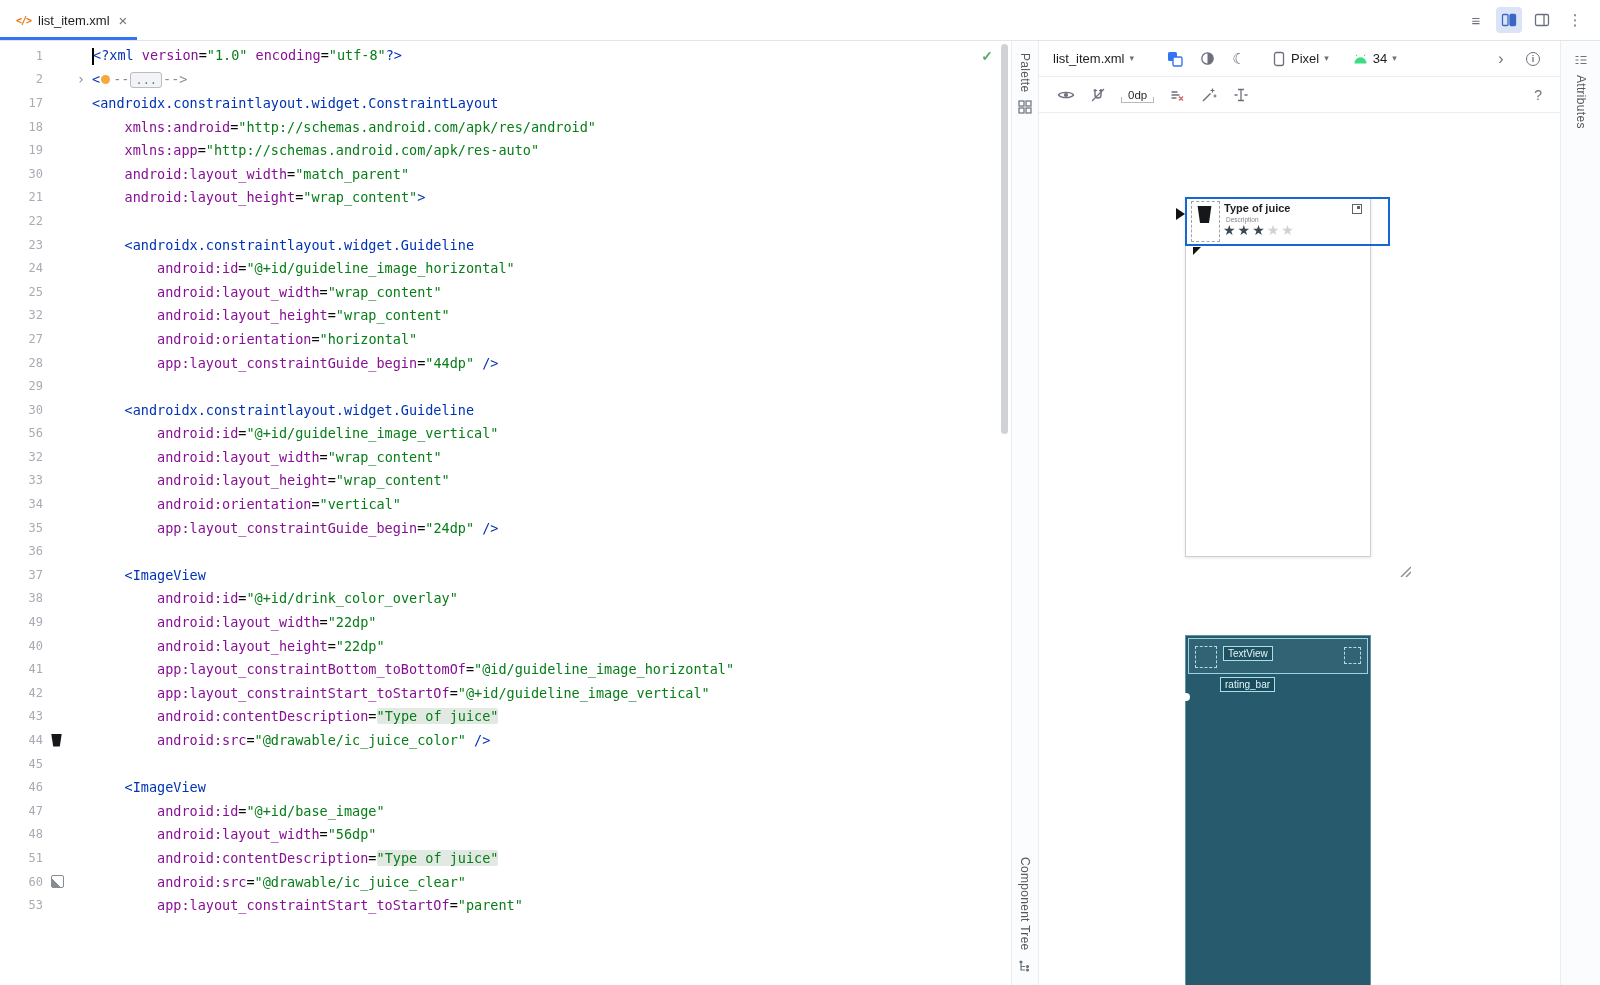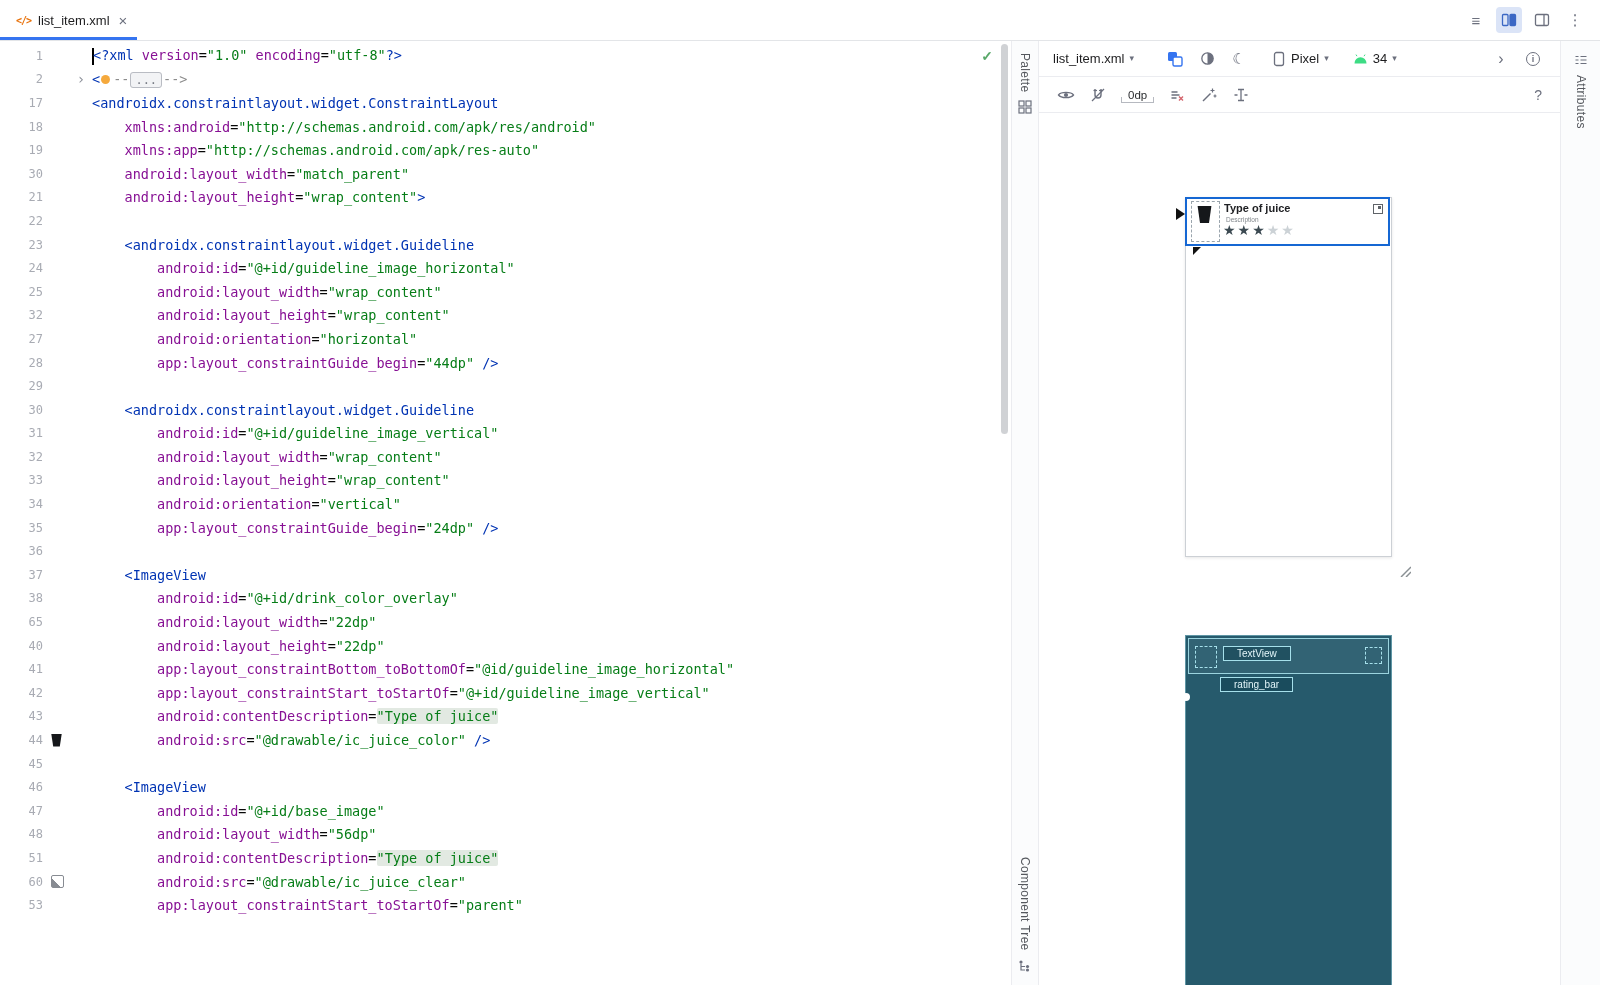--- a/index.html
+++ b/index.html
@@ -72,7 +72,7 @@
 
   
   .canvas{flex:1;position:relative;overflow:hidden;background:#fff;}
-  .screen{position:absolute;left:146px;width:207px;}
+  .screen{position:absolute;left:146px;width:186px;}
   .screen.render{top:84px;height:360px;background:#fff;border:1px solid #ccd0d5;box-shadow:0 1px 3px rgba(0,0,0,.10);}
   .sel-box{position:absolute;left:-1px;top:-1px;width:205px;height:49px;border:2px solid #1567d3;}
   .adorner-dashed{position:absolute;left:5px;top:3px;width:29px;height:41px;border:1px dashed #9aa5ad;}

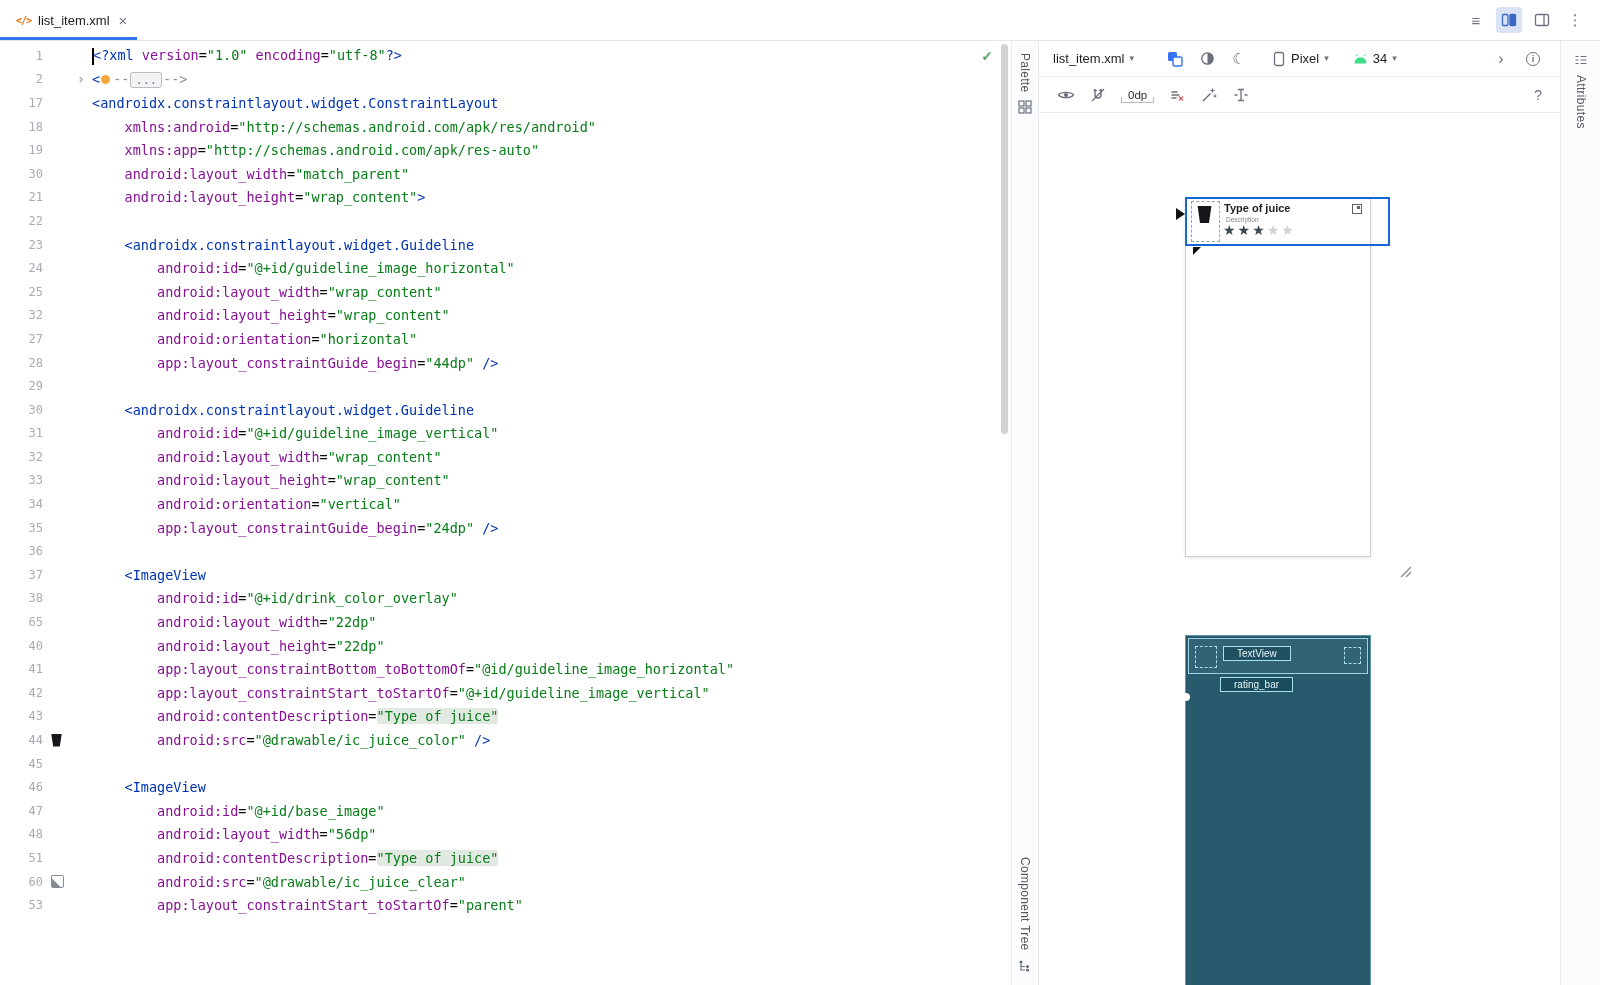--- a/index.html
+++ b/index.html
@@ -151,7 +151,7 @@
           <div class="code-line"><span class="ln">28</span><span class="gutter"><span class="g-ico"></span><span class="g-fold"></span></span><span class="code-text"><span class="tok-pl">        </span><span class="tok-attr">app:layout_constraintGuide_begin</span><span class="tok-pl">=</span><span class="tok-val">"44dp"</span><span class="tok-pl"> </span><span class="tok-tag">/&gt;</span></span></div>
           <div class="code-line"><span class="ln">29</span><span class="gutter"><span class="g-ico"></span><span class="g-fold"></span></span><span class="code-text"></span></div>
           <div class="code-line"><span class="ln">30</span><span class="gutter"><span class="g-ico"></span><span class="g-fold"></span></span><span class="code-text"><span class="tok-pl">    </span><span class="tok-tag">&lt;androidx.constraintlayout.widget.Guideline</span></span></div>
-          <div class="code-line"><span class="ln">31</span><span class="gutter"><span class="g-ico"></span><span class="g-fold"></span></span><span class="code-text"><span class="tok-pl">        </span><span class="tok-attr">android:id</span><span class="tok-pl">=</span><span class="tok-val">"@+id/guideline_image_vertical"</span></span></div>
+          <div class="code-line"><span class="ln">56</span><span class="gutter"><span class="g-ico"></span><span class="g-fold"></span></span><span class="code-text"><span class="tok-pl">        </span><span class="tok-attr">android:id</span><span class="tok-pl">=</span><span class="tok-val">"@+id/guideline_image_vertical"</span></span></div>
           <div class="code-line"><span class="ln">32</span><span class="gutter"><span class="g-ico"></span><span class="g-fold"></span></span><span class="code-text"><span class="tok-pl">        </span><span class="tok-attr">android:layout_width</span><span class="tok-pl">=</span><span class="tok-val">"wrap_content"</span></span></div>
           <div class="code-line"><span class="ln">33</span><span class="gutter"><span class="g-ico"></span><span class="g-fold"></span></span><span class="code-text"><span class="tok-pl">        </span><span class="tok-attr">android:layout_height</span><span class="tok-pl">=</span><span class="tok-val">"wrap_content"</span></span></div>
           <div class="code-line"><span class="ln">34</span><span class="gutter"><span class="g-ico"></span><span class="g-fold"></span></span><span class="code-text"><span class="tok-pl">        </span><span class="tok-attr">android:orientation</span><span class="tok-pl">=</span><span class="tok-val">"vertical"</span></span></div>

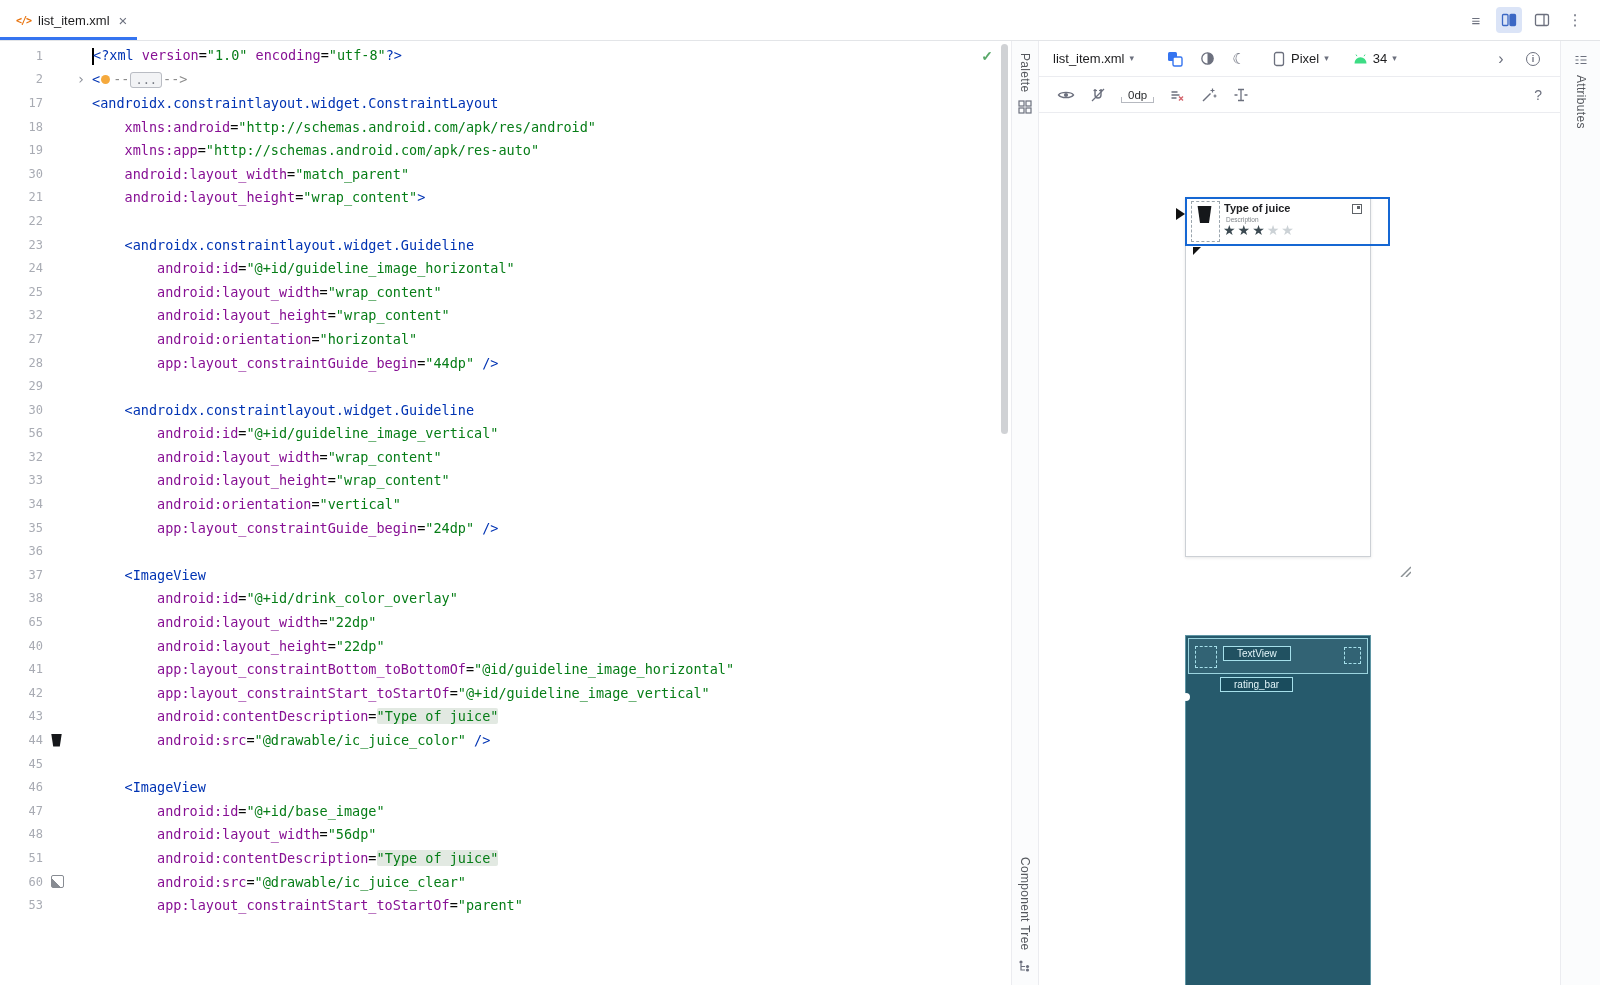--- a/index.html
+++ b/index.html
@@ -159,7 +159,7 @@
           <div class="code-line"><span class="ln">36</span><span class="gutter"><span class="g-ico"></span><span class="g-fold"></span></span><span class="code-text"></span></div>
           <div class="code-line"><span class="ln">37</span><span class="gutter"><span class="g-ico"></span><span class="g-fold"></span></span><span class="code-text"><span class="tok-pl">    </span><span class="tok-tag">&lt;ImageView</span></span></div>
           <div class="code-line"><span class="ln">38</span><span class="gutter"><span class="g-ico"></span><span class="g-fold"></span></span><span class="code-text"><span class="tok-pl">        </span><span class="tok-attr">android:id</span><span class="tok-pl">=</span><span class="tok-val">"@+id/drink_color_overlay"</span></span></div>
-          <div class="code-line"><span class="ln">65</span><span class="gutter"><span class="g-ico"></span><span class="g-fold"></span></span><span class="code-text"><span class="tok-pl">        </span><span class="tok-attr">android:layout_width</span><span class="tok-pl">=</span><span class="tok-val">"22dp"</span></span></div>
+          <div class="code-line"><span class="ln">49</span><span class="gutter"><span class="g-ico"></span><span class="g-fold"></span></span><span class="code-text"><span class="tok-pl">        </span><span class="tok-attr">android:layout_width</span><span class="tok-pl">=</span><span class="tok-val">"22dp"</span></span></div>
           <div class="code-line"><span class="ln">40</span><span class="gutter"><span class="g-ico"></span><span class="g-fold"></span></span><span class="code-text"><span class="tok-pl">        </span><span class="tok-attr">android:layout_height</span><span class="tok-pl">=</span><span class="tok-val">"22dp"</span></span></div>
           <div class="code-line"><span class="ln">41</span><span class="gutter"><span class="g-ico"></span><span class="g-fold"></span></span><span class="code-text"><span class="tok-pl">        </span><span class="tok-attr">app:layout_constraintBottom_toBottomOf</span><span class="tok-pl">=</span><span class="tok-val">"@id/guideline_image_horizontal"</span></span></div>
           <div class="code-line"><span class="ln">42</span><span class="gutter"><span class="g-ico"></span><span class="g-fold"></span></span><span class="code-text"><span class="tok-pl">        </span><span class="tok-attr">app:layout_constraintStart_toStartOf</span><span class="tok-pl">=</span><span class="tok-val">"@+id/guideline_image_vertical"</span></span></div>

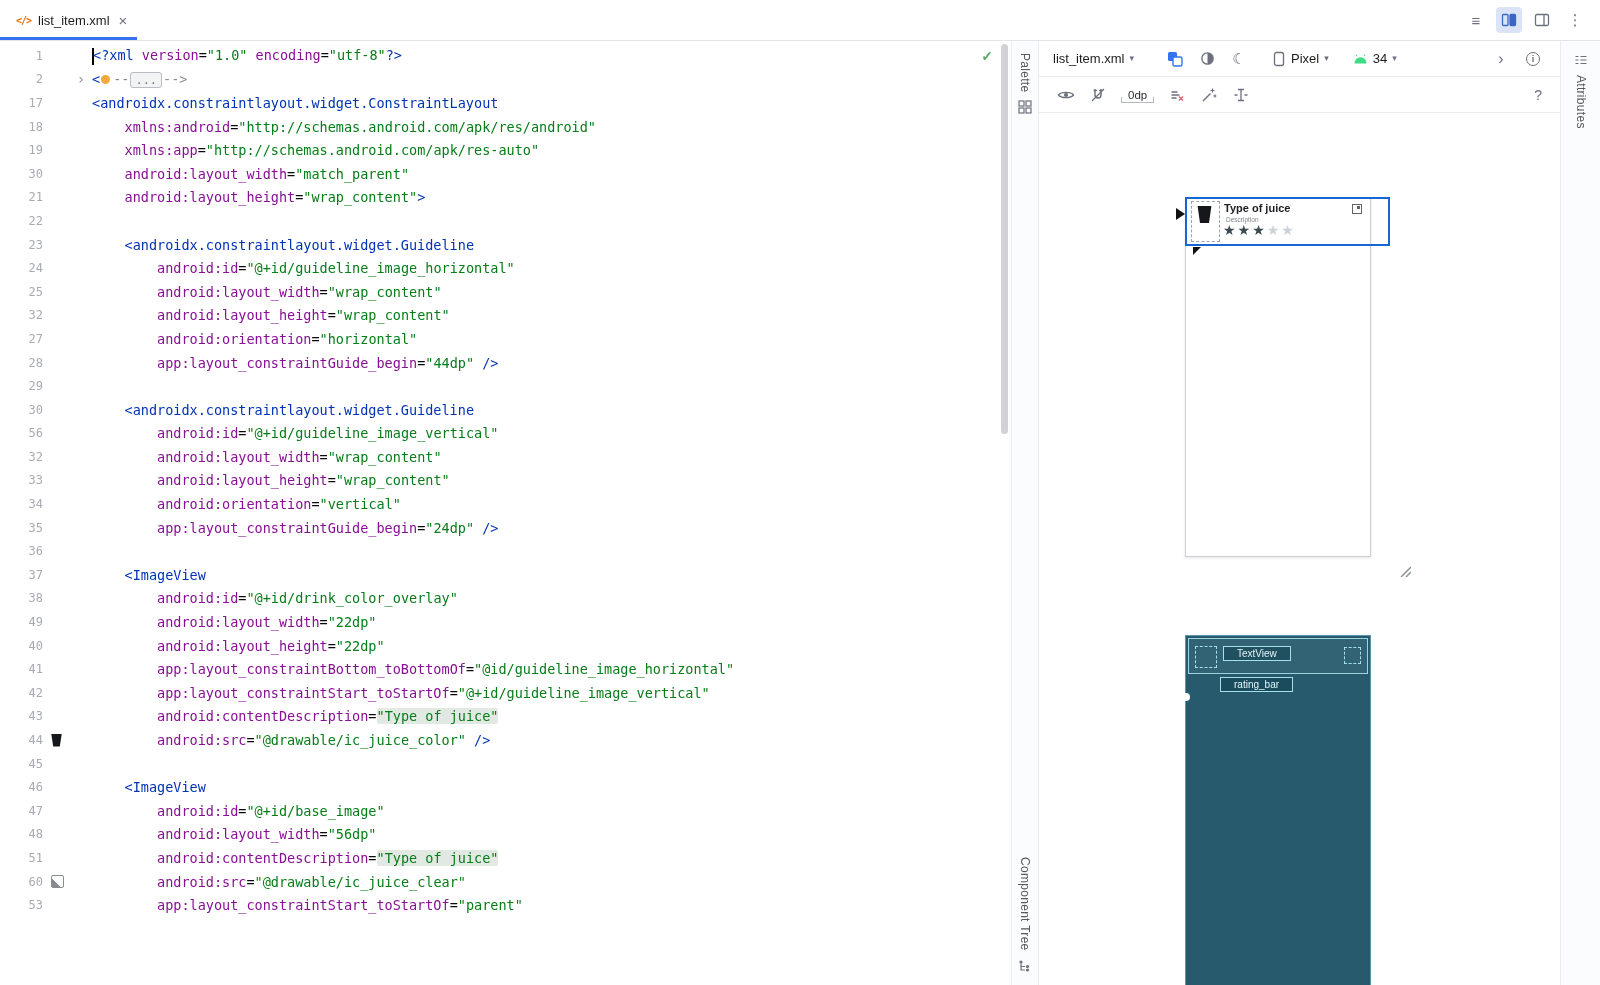--- a/index.html
+++ b/index.html
@@ -95,7 +95,7 @@
   .bp-header{position:absolute;left:2px;top:2px;right:2px;height:36px;
     border:1px solid rgba(166,224,235,.9);background:rgba(255,255,255,.06);}
   .bp-imgbox{position:absolute;left:6px;top:7px;width:22px;height:22px;border:1px dashed #a6e0eb;}
-  .bp-label{position:absolute;padding:1px 13px;border:1px solid #a6e0eb;color:#e2f5f9;font-size:10px;
+  .bp-label{position:absolute;padding:1px 4px;border:1px solid #a6e0eb;color:#e2f5f9;font-size:10px;
     background:rgba(13,60,76,.45);white-space:nowrap;}
   .bp-textview{left:34px;top:7px;}
   .bp-corner{position:absolute;right:6px;top:8px;width:17px;height:17px;border:1px dashed #a6e0eb;}

